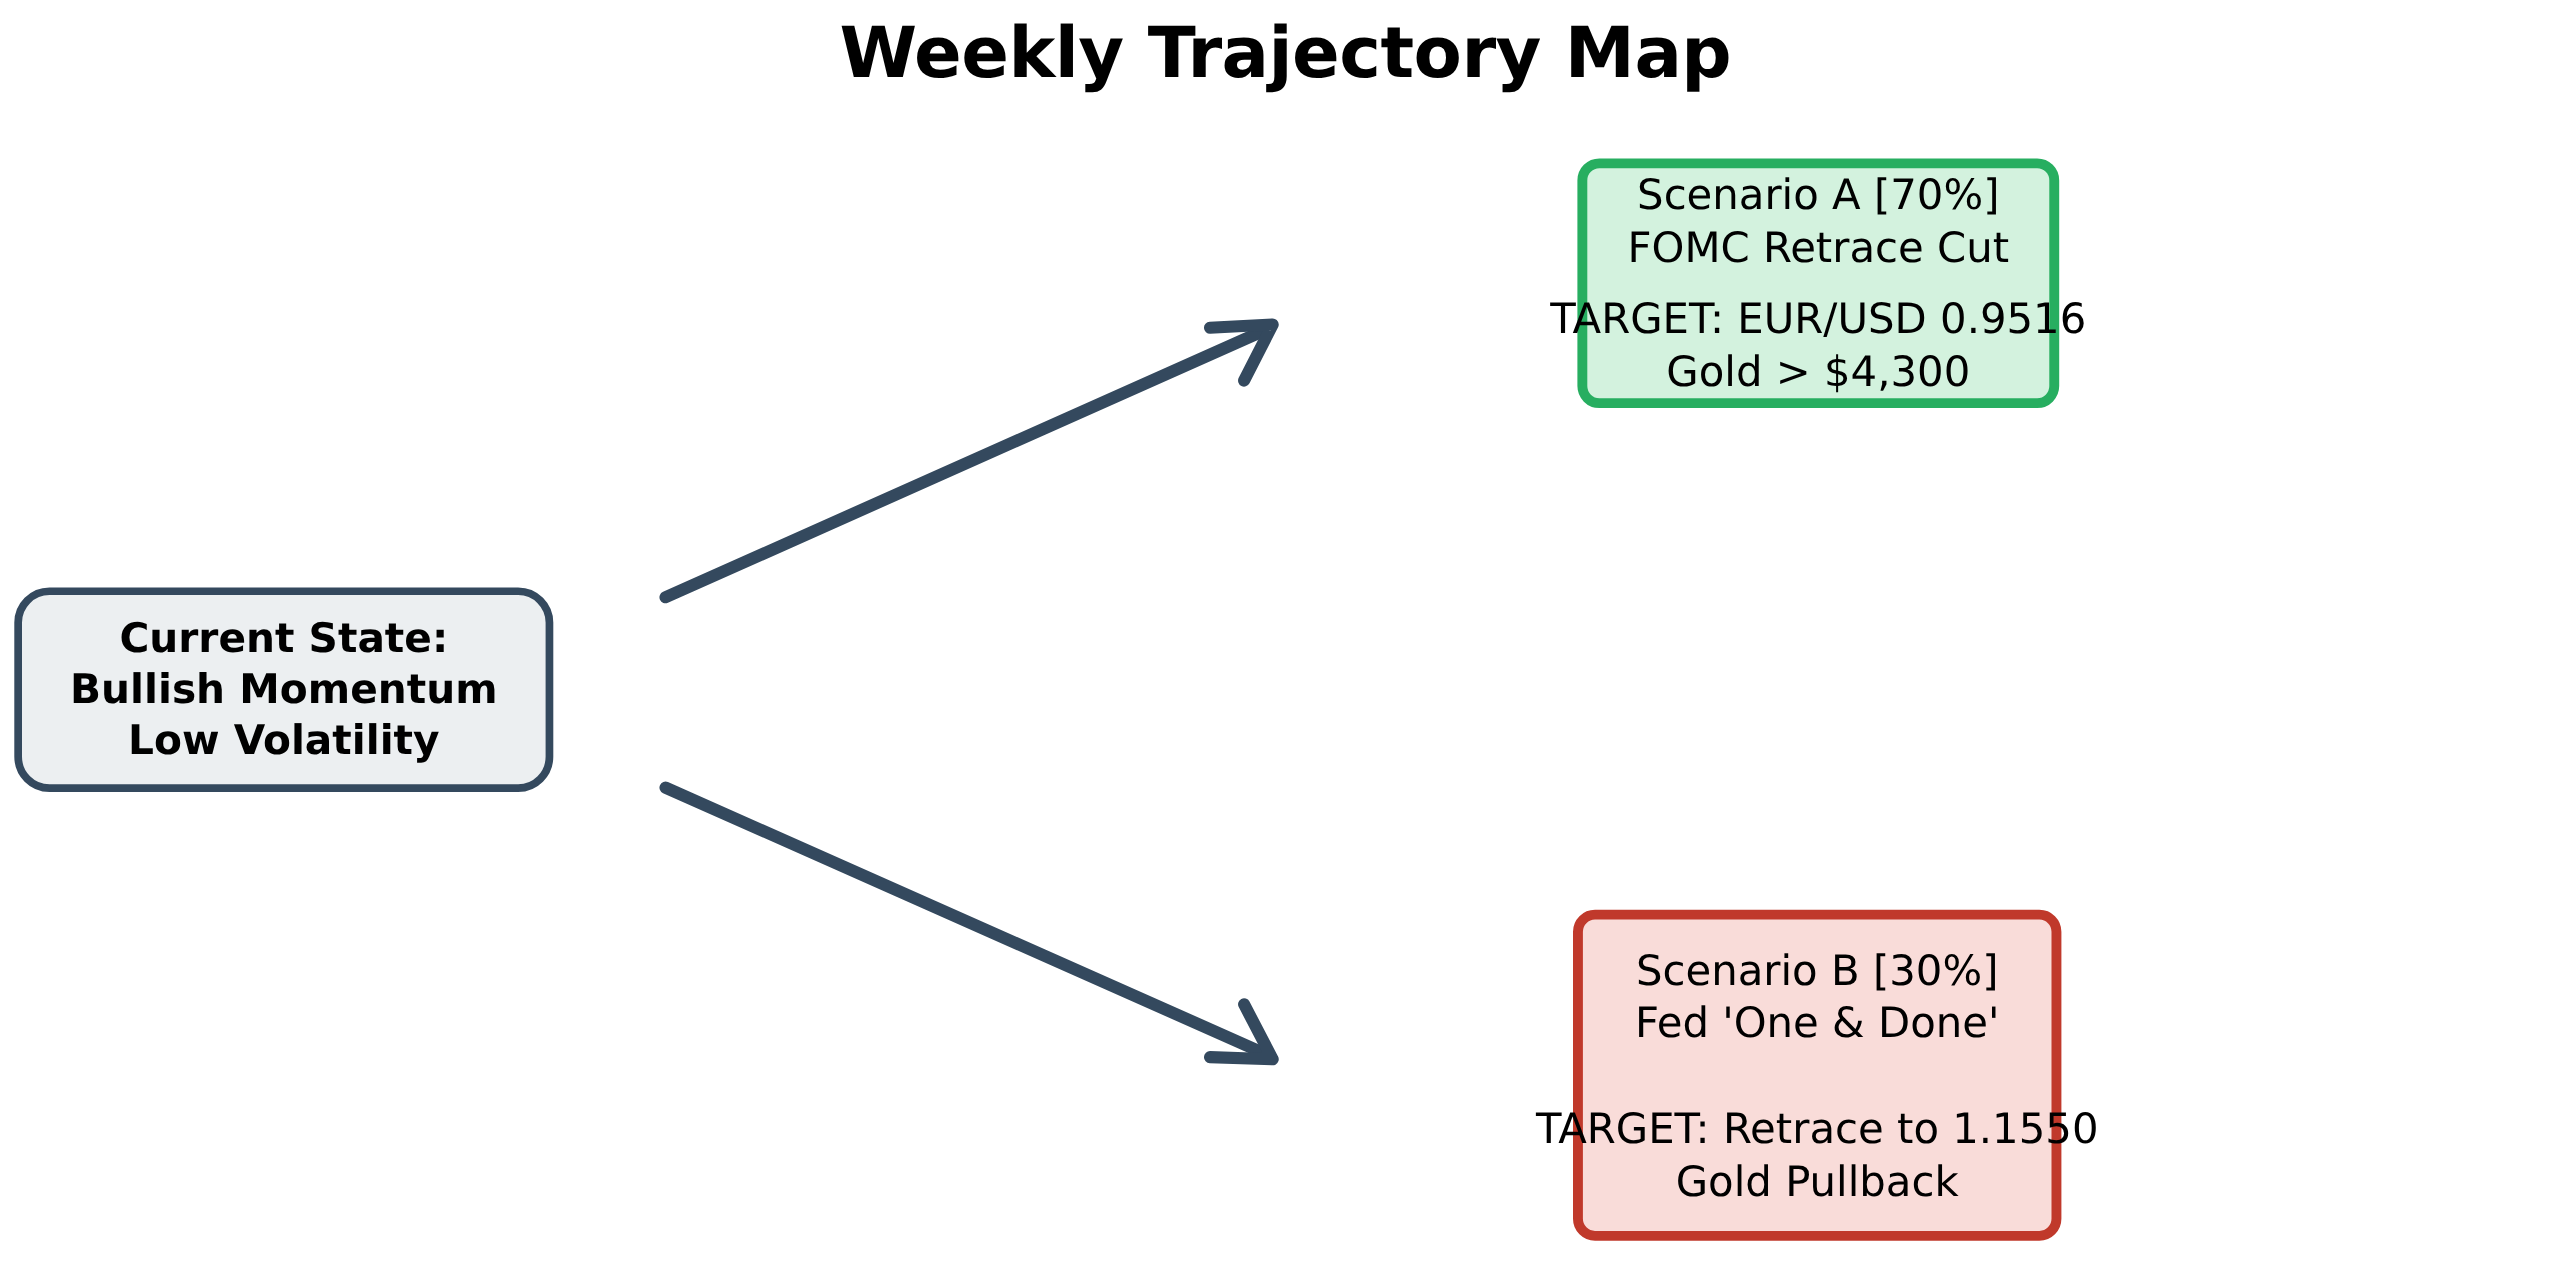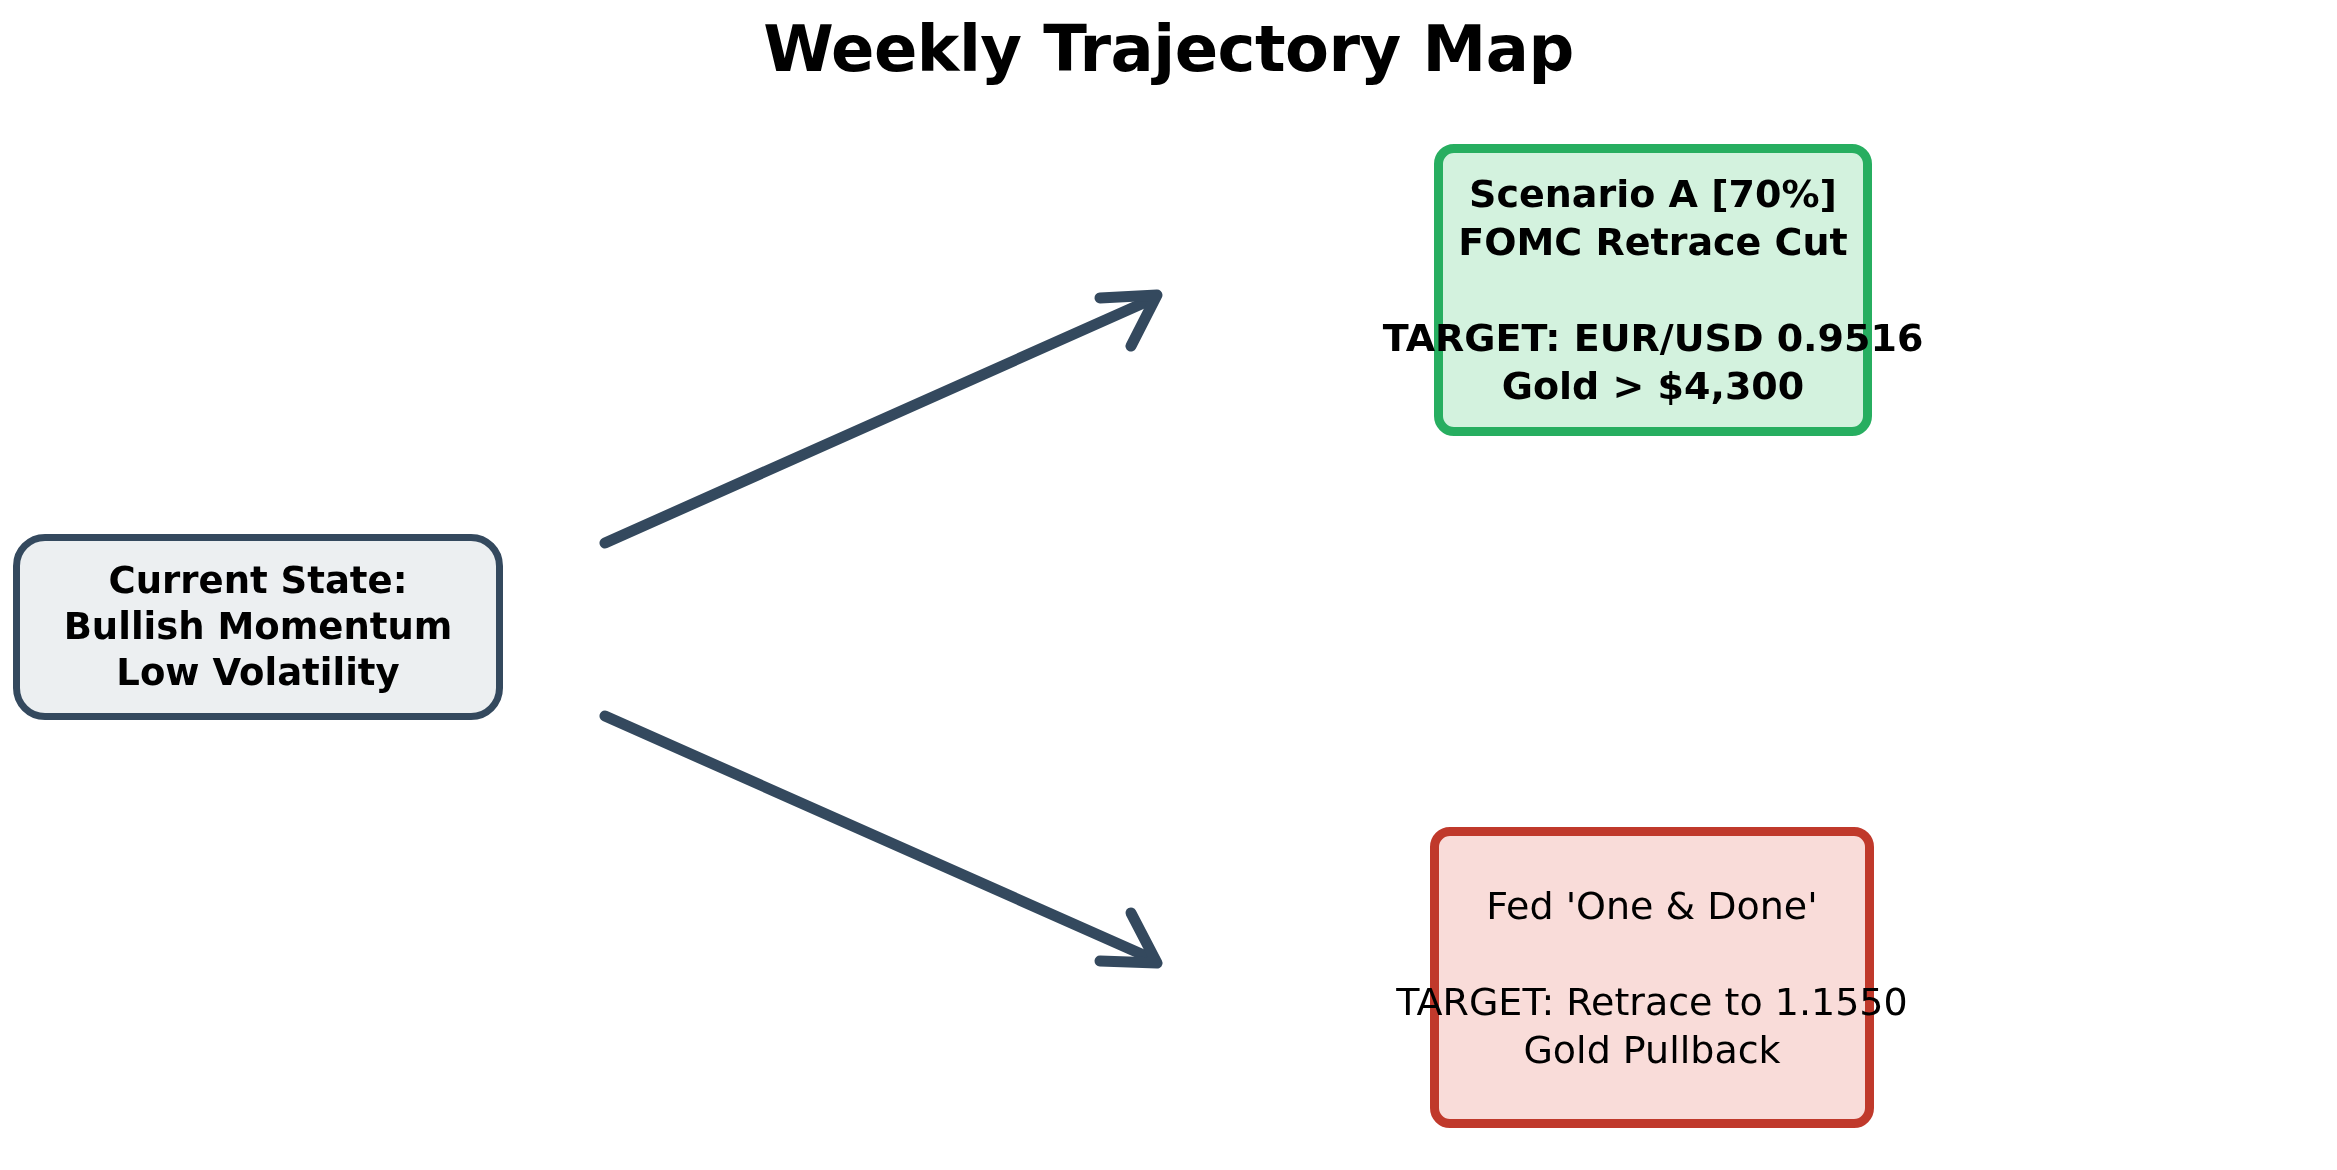--- a/index.html
+++ b/index.html
@@ -62,12 +62,12 @@
     left: 1434px;
     top: 144px;
     width: 438px;
-    height: 292px;
+    height: 227px;
     background: #d3f2de;
     border: 9px solid #27ae60;
     border-radius: 20px;
     font-size: 38px;
-    font-weight: bold;
+    font-weight: normal;
     line-height: 48px;
   }
 

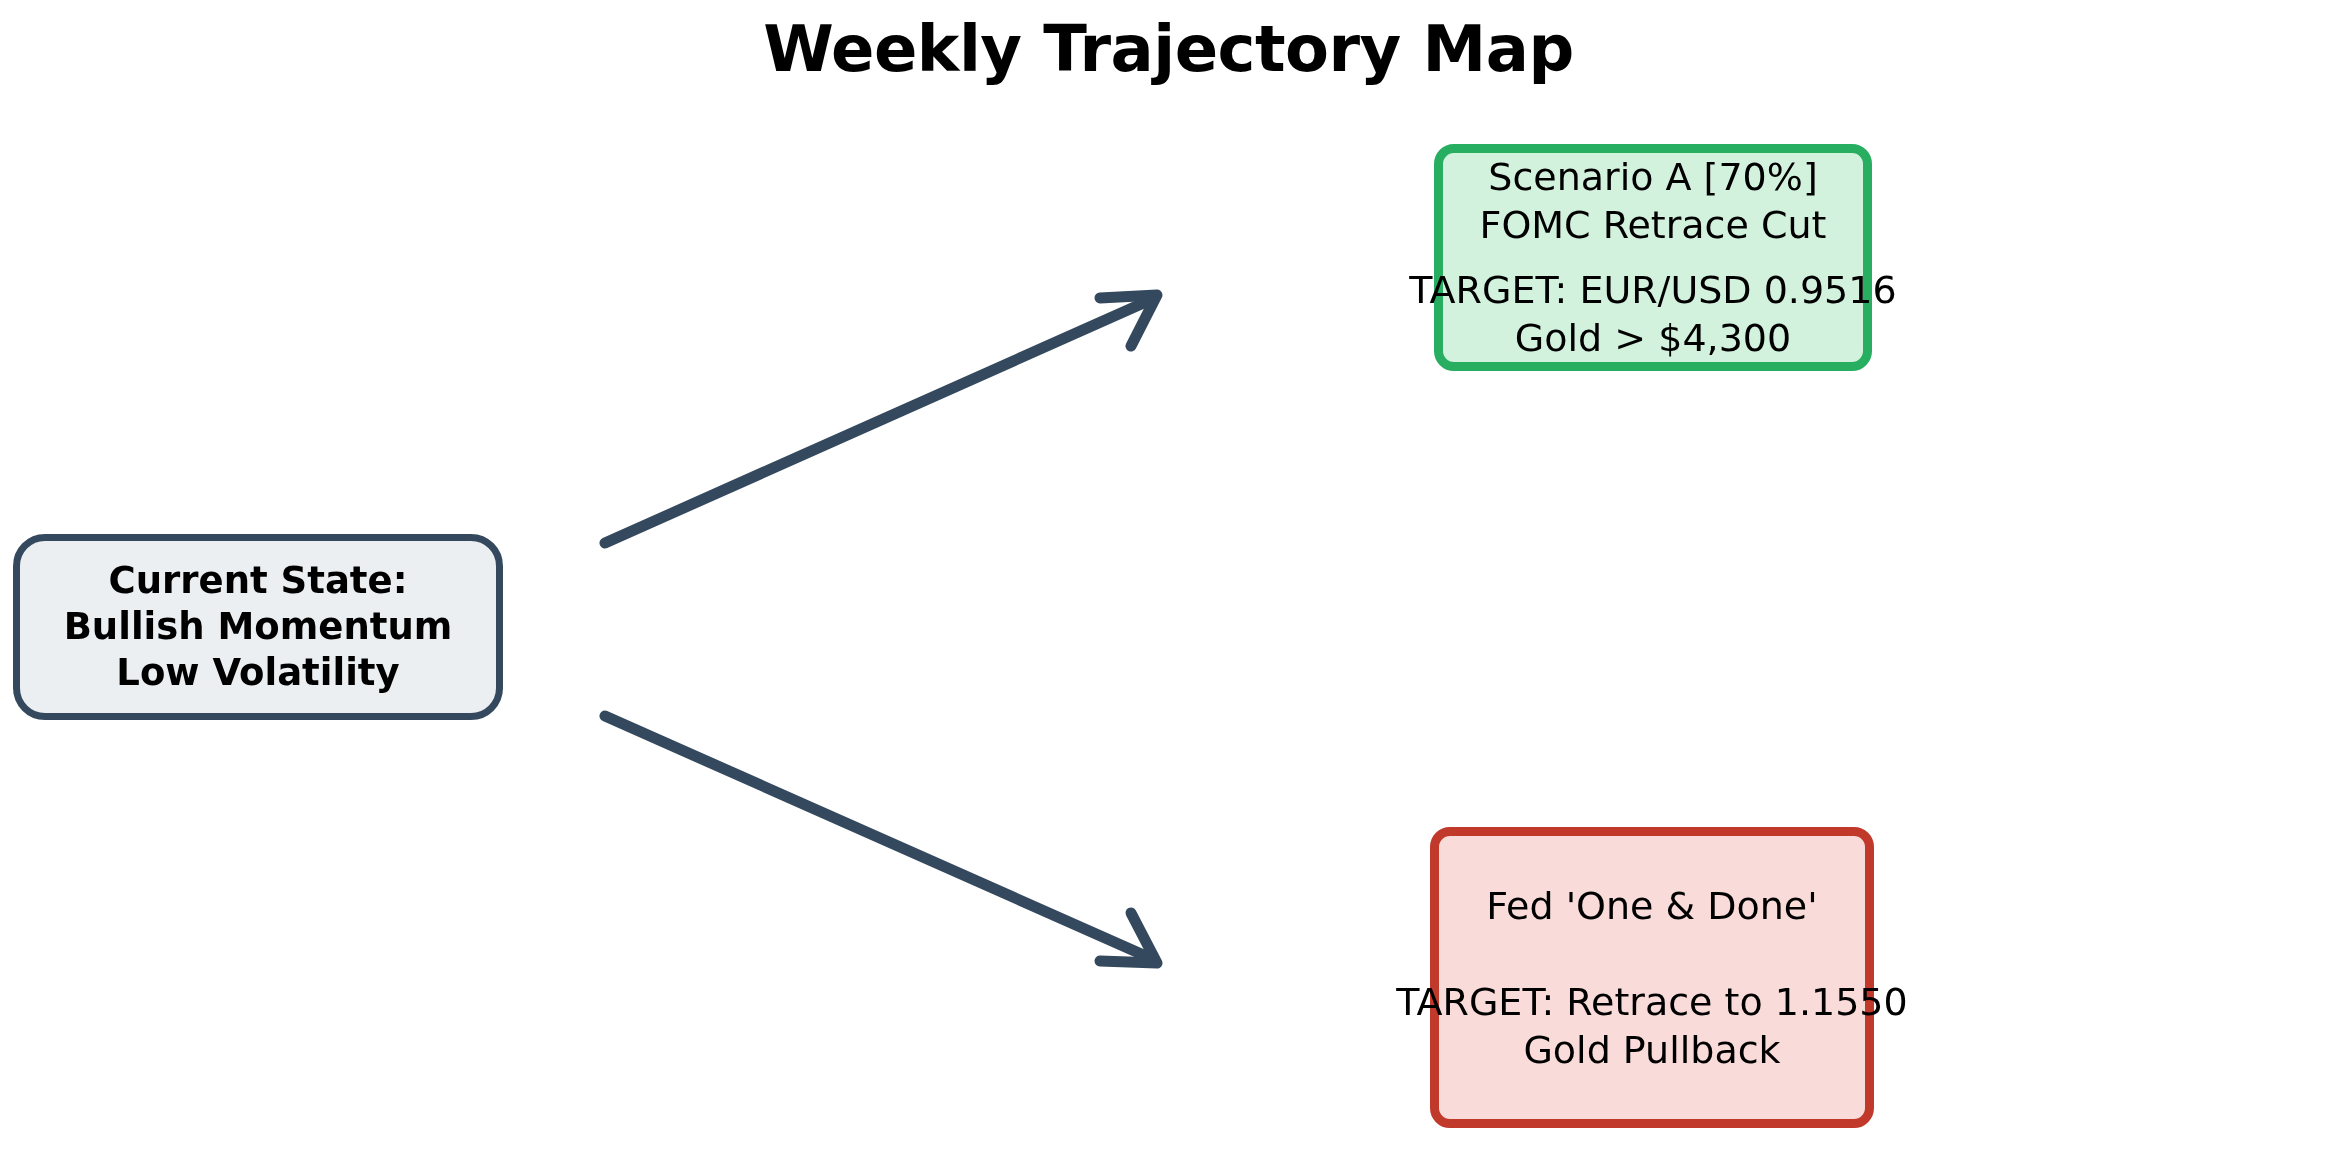--- a/index.html
+++ b/index.html
@@ -132,6 +132,7 @@
   </div>
 
   <div class="node" id="node-scenario-b">
+    <span class="line">Scenario B [30%]</span>
     <span class="line">Fed 'One &amp; Done'</span>
     <span class="line blank"></span>
     <span class="line">TARGET: Retrace to 1.1550</span>

